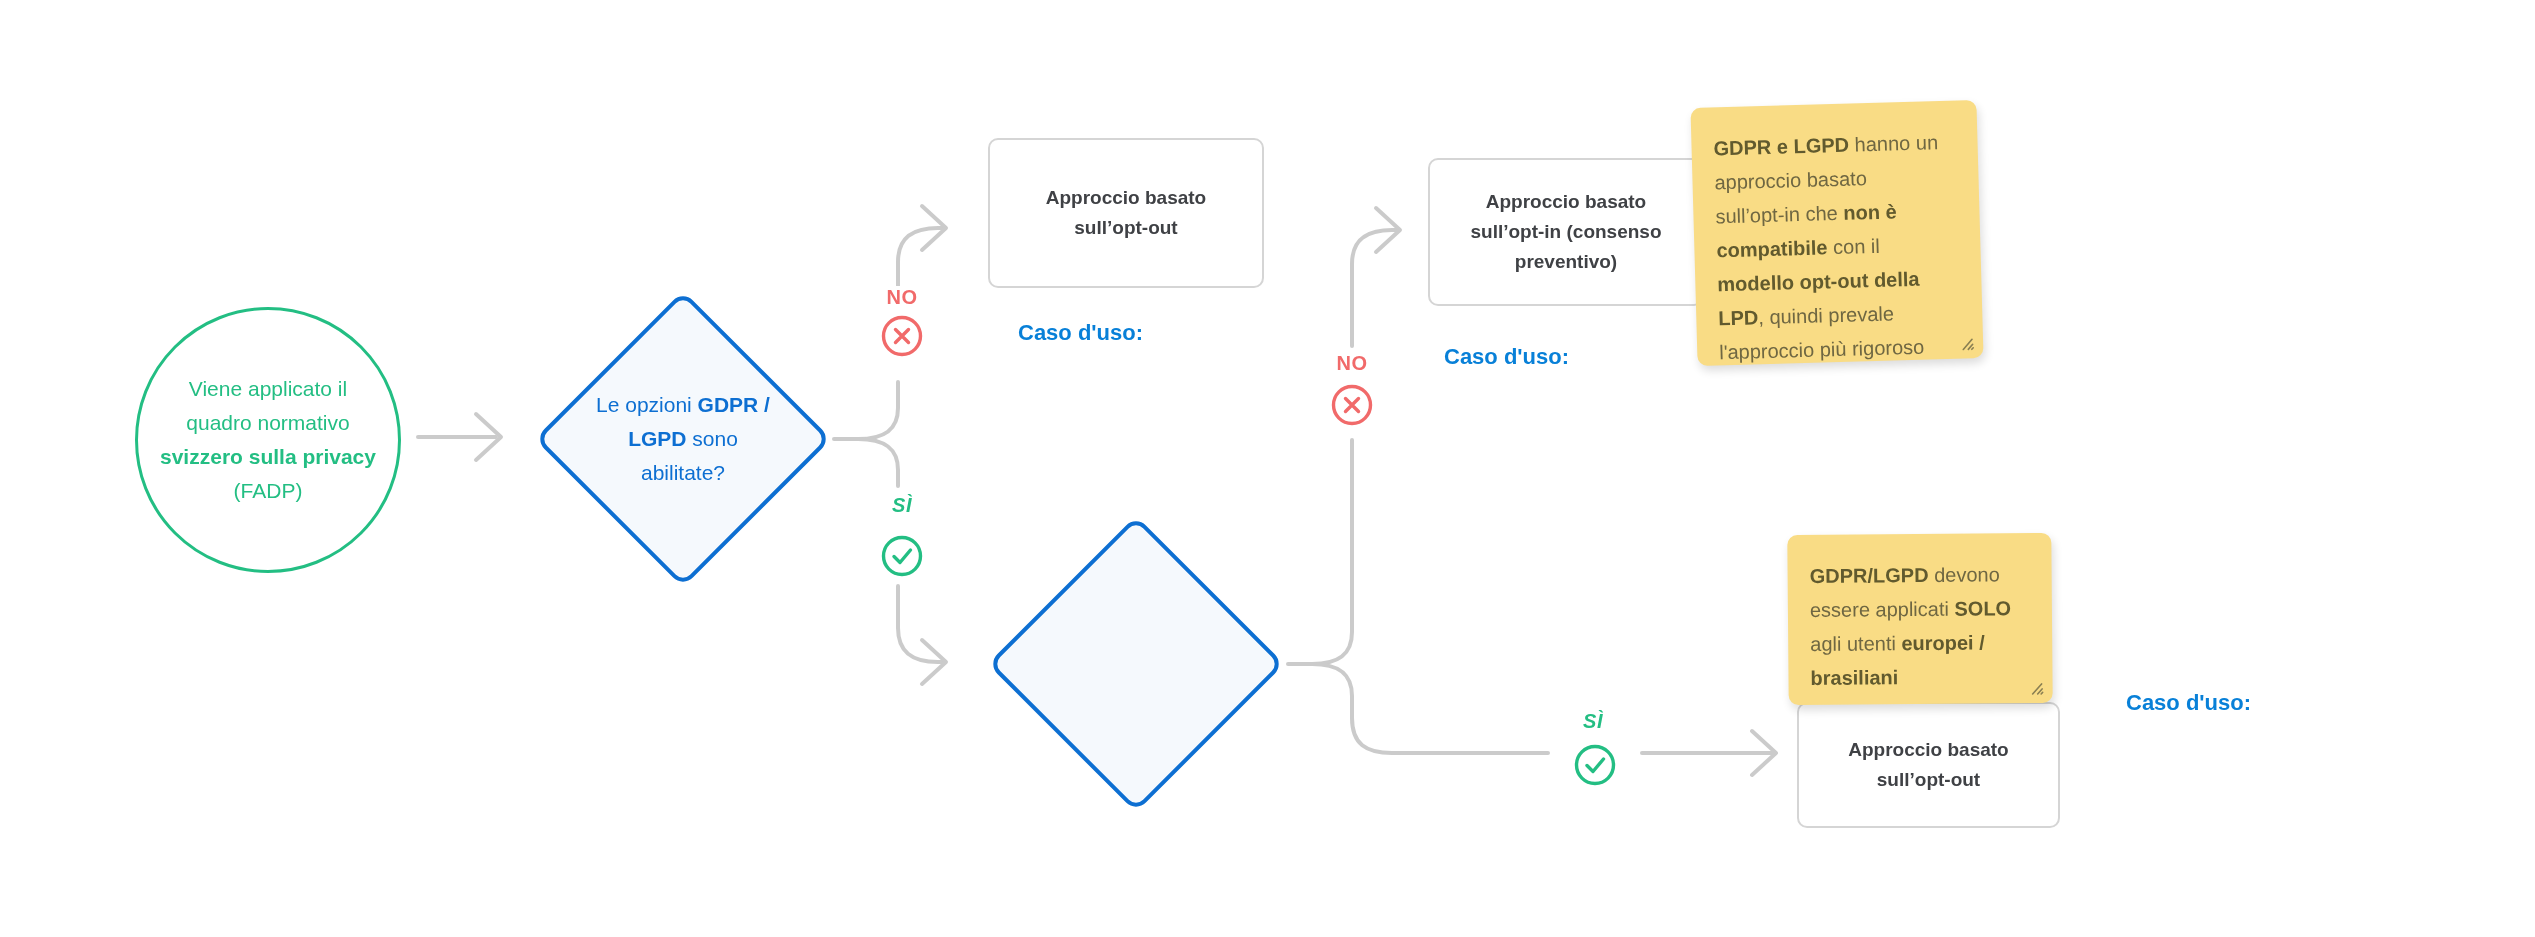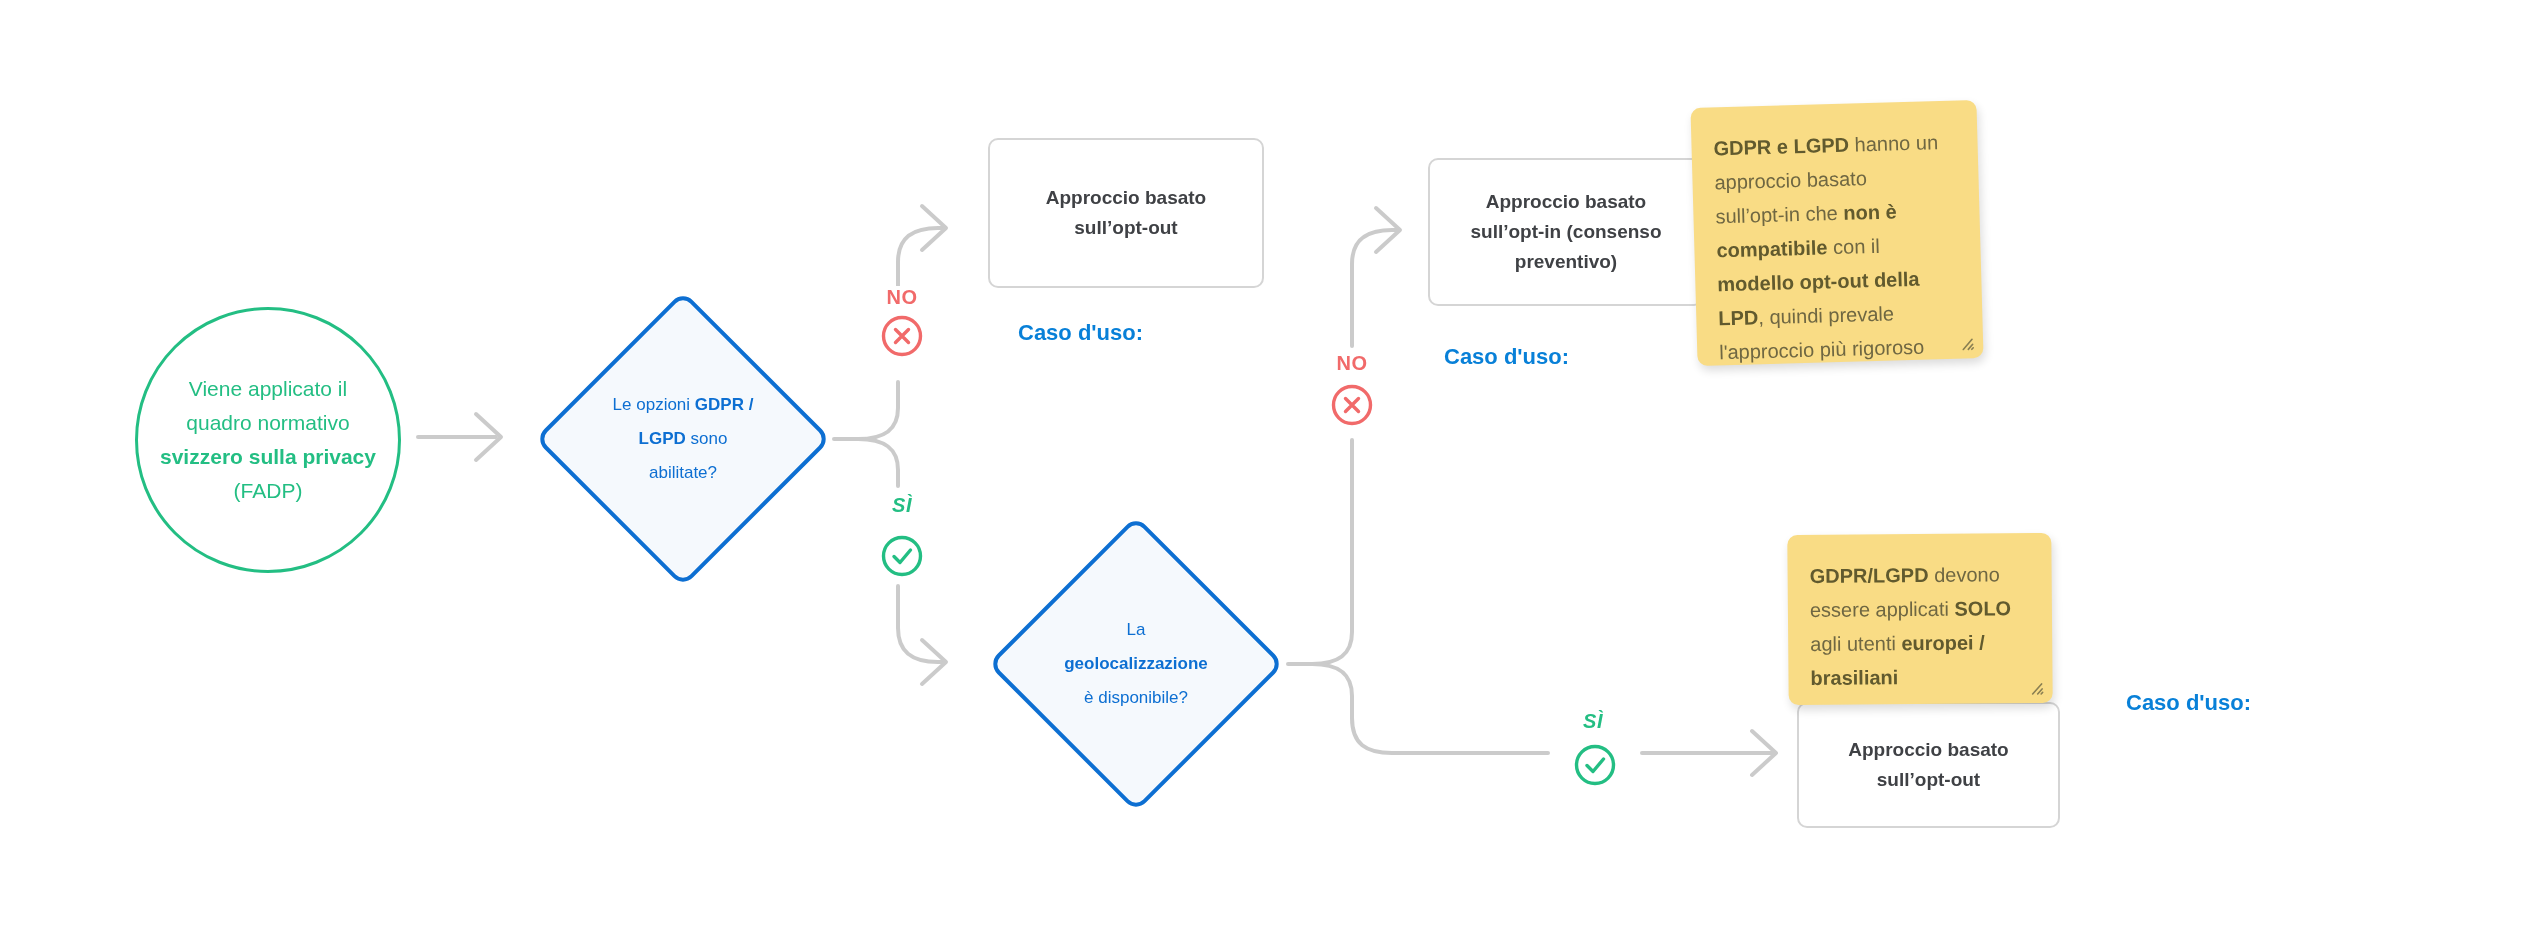--- a/index.html
+++ b/index.html
@@ -29,7 +29,7 @@
     border-radius:14px;transform:rotate(45deg);box-sizing:border-box;z-index:2;
   }
   .diamond-text{
-    position:absolute;width:250px;z-index:3;color:var(--blue);font-size:17px;line-height:34px;
+    position:absolute;width:250px;z-index:3;color:var(--blue);font-size:21px;line-height:34px;
     text-align:center;white-space:pre-line;transform:translate(-50%,-50%);
   }
   .outcome{

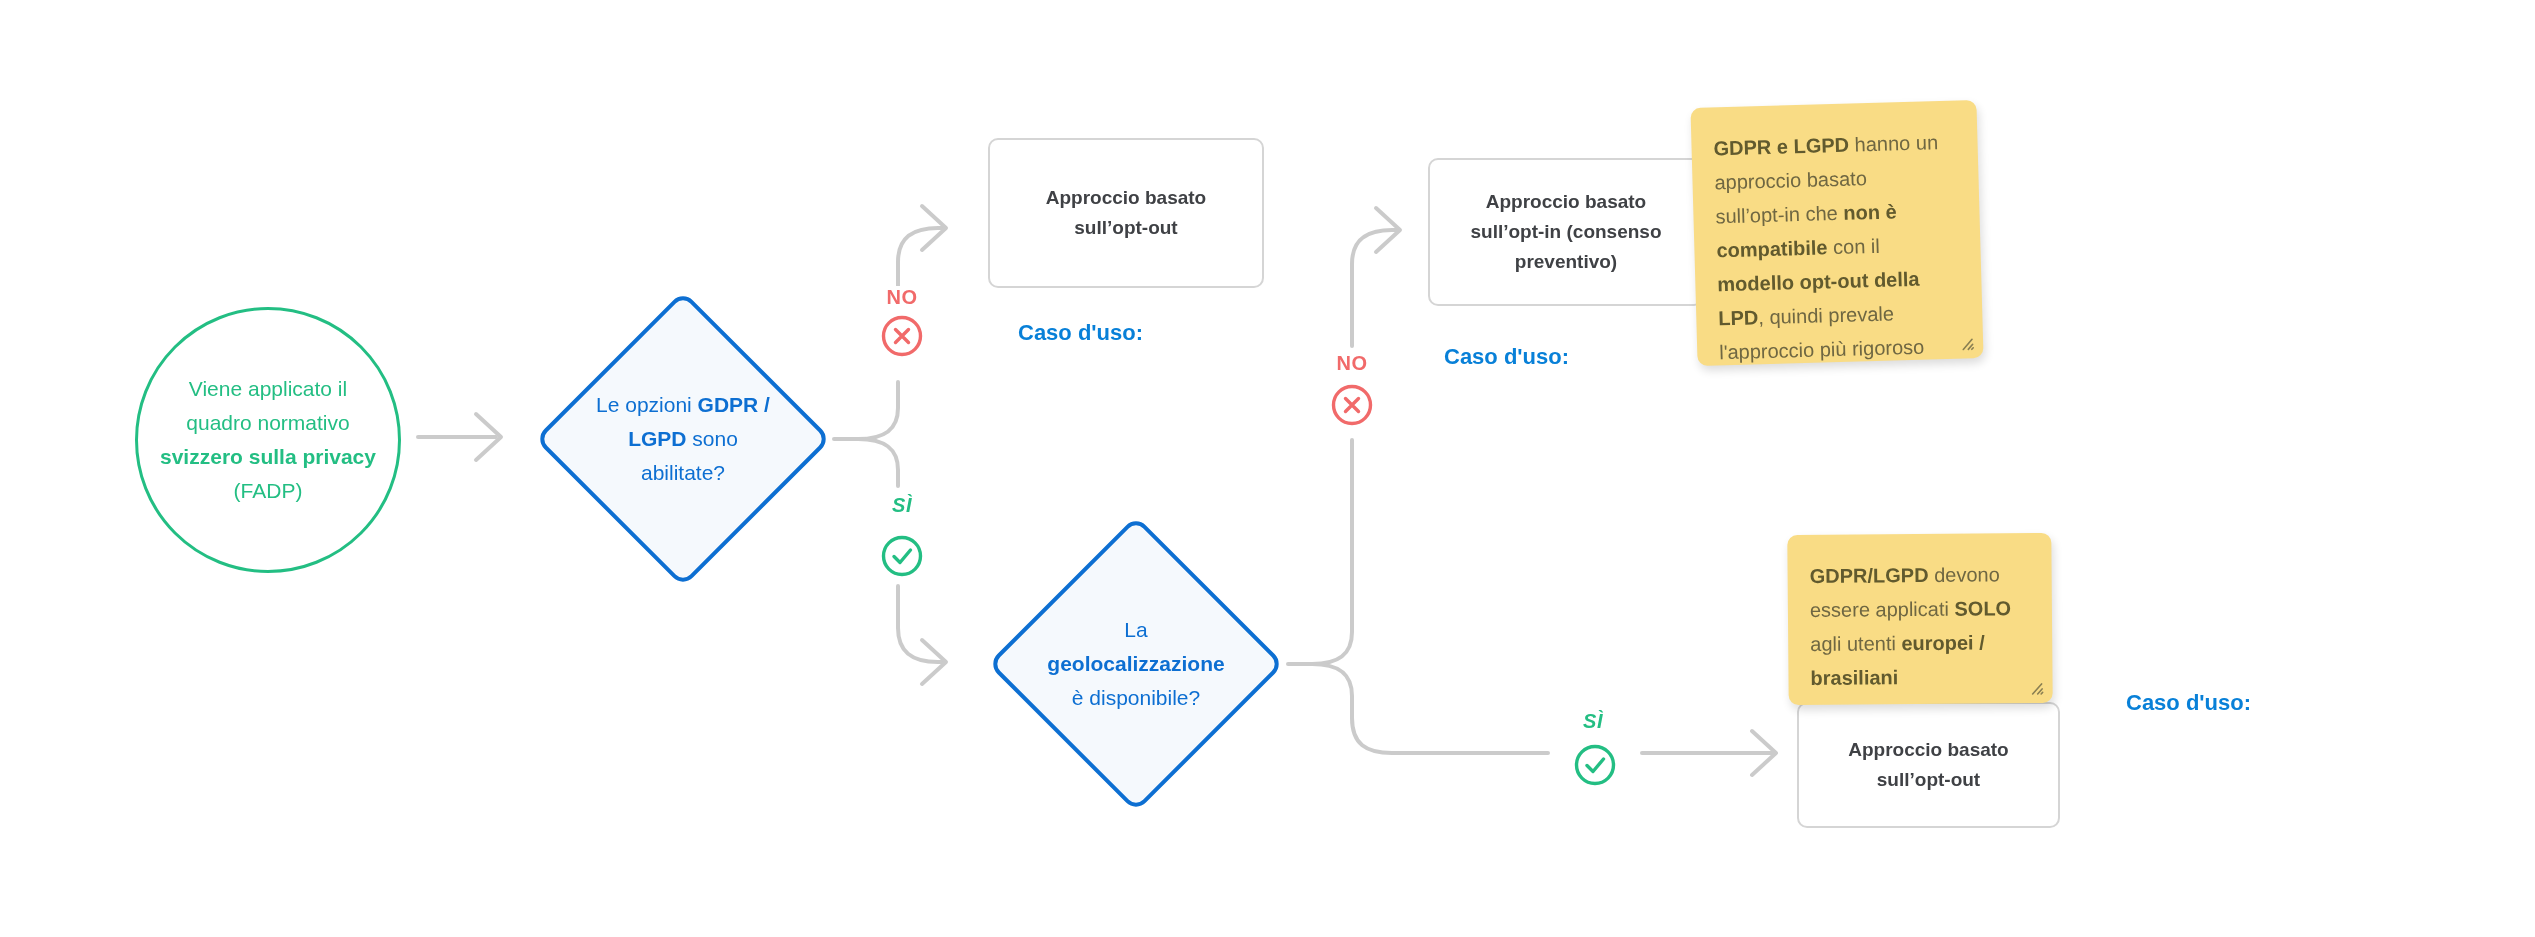--- a/index.html
+++ b/index.html
@@ -102,9 +102,6 @@
 abilitate?</span></div>
 
   <div class="diamond-shape" style="left:1031px;top:559px;"></div>
-  <div class="diamond-text" style="left:1136px;top:664px;"><span>La
-</span><b>geolocalizzazione</b><span>
-è disponibile?</span></div>
 
   <div class="outcome" style="left:988px;top:138px;width:276px;height:150px;">
     <div class="node-text"><span>Approccio basato

